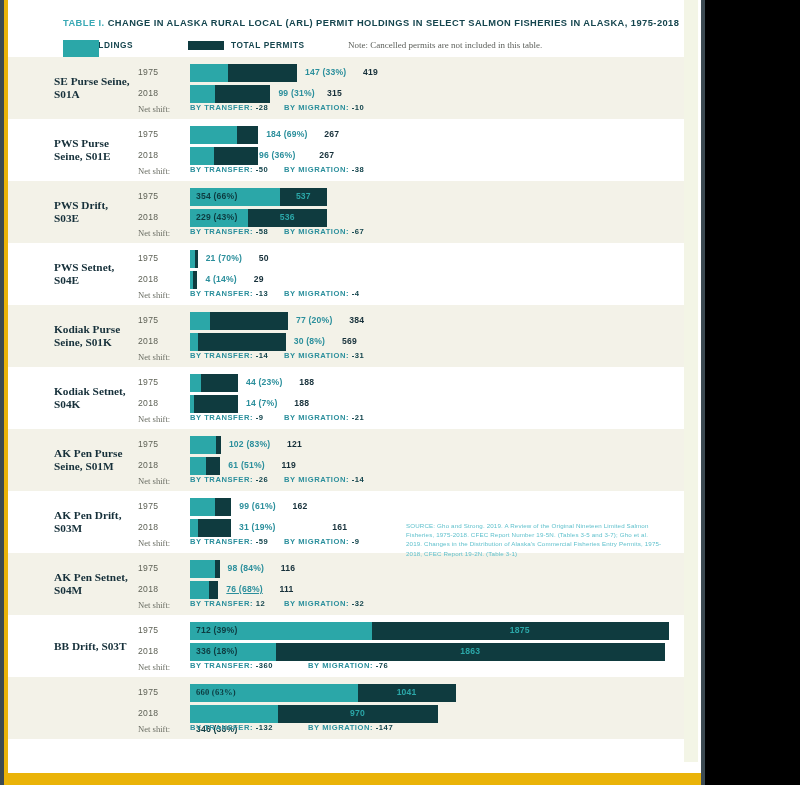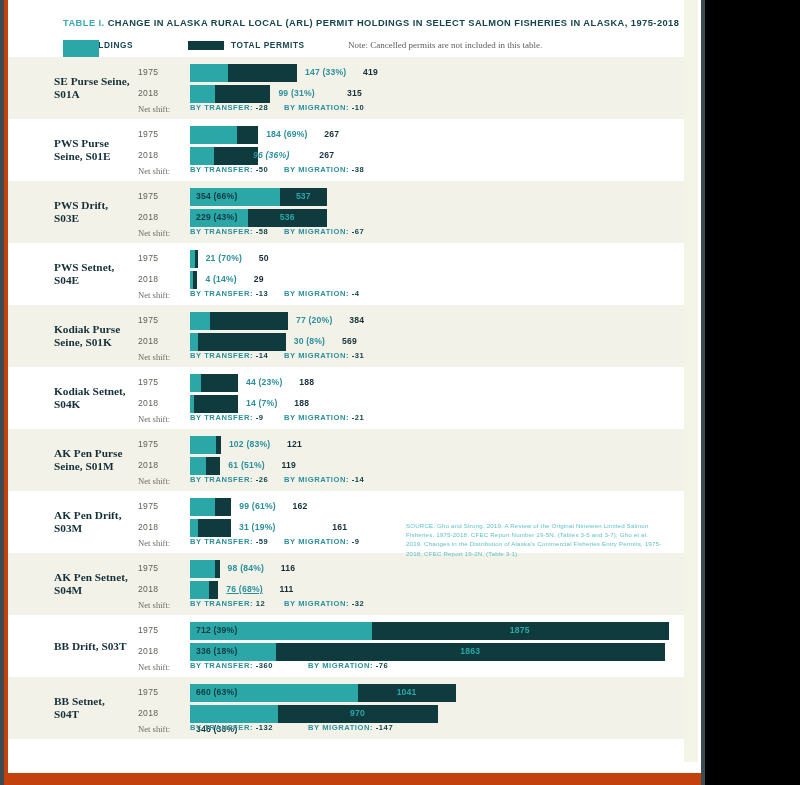--- a/index.html
+++ b/index.html
@@ -5,7 +5,7 @@
   html,body{margin:0;padding:0;background:#000;}
   body{width:800px;height:785px;font-family:"Liberation Sans",sans-serif;overflow:hidden;}
 
-  #page{position:absolute;left:0;top:0;width:705px;height:785px;background:#c2410c;
+  #page{position:absolute;left:0;top:0;width:705px;height:785px;background:#eab308;
         border-left:4px solid #3c4a52;border-right:4px solid #3c4a52;box-sizing:border-box;}
   #paper{position:absolute;left:4px;top:0;width:693px;height:773px;background:#ffffff;}
   #greenstrip{position:absolute;left:676px;top:0;width:14px;height:762px;background:#f3f5e6;}

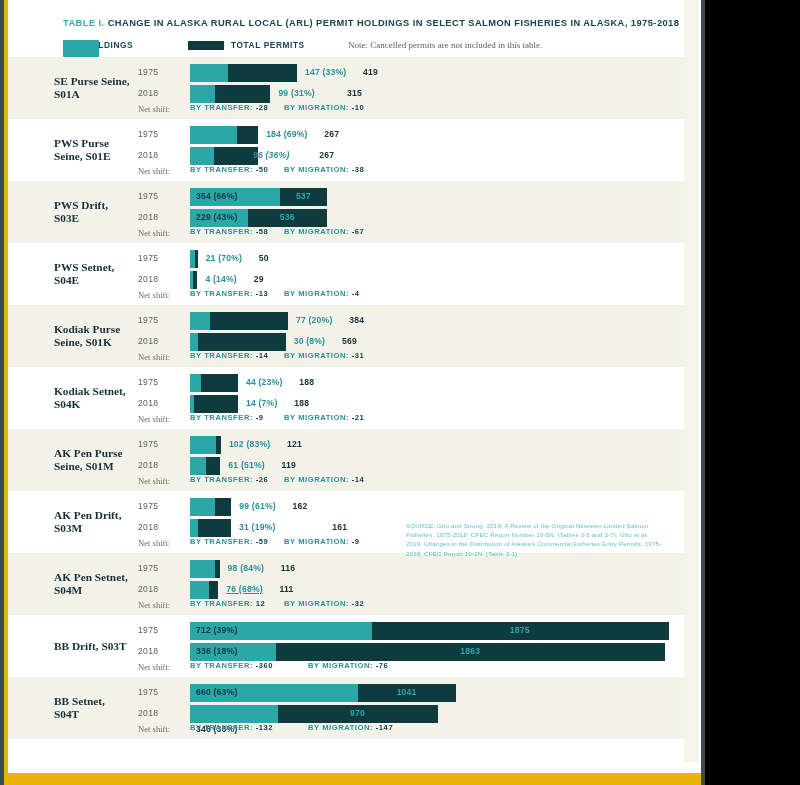--- a/index.html
+++ b/index.html
@@ -97,7 +97,7 @@
               <div class="arl" style="width: 25.2648px;"></div>
             </div>
             <div class="lbl out" style="left: 140.388px;">99 (31%)</div>
-            <div class="lbl outdark" style="left: 209px;">315</div>
+            <div class="lbl outdark" style="left: 189px;">315</div>
           </div>
           <div class="shift">
             <div class="sl">Net shift:</div>

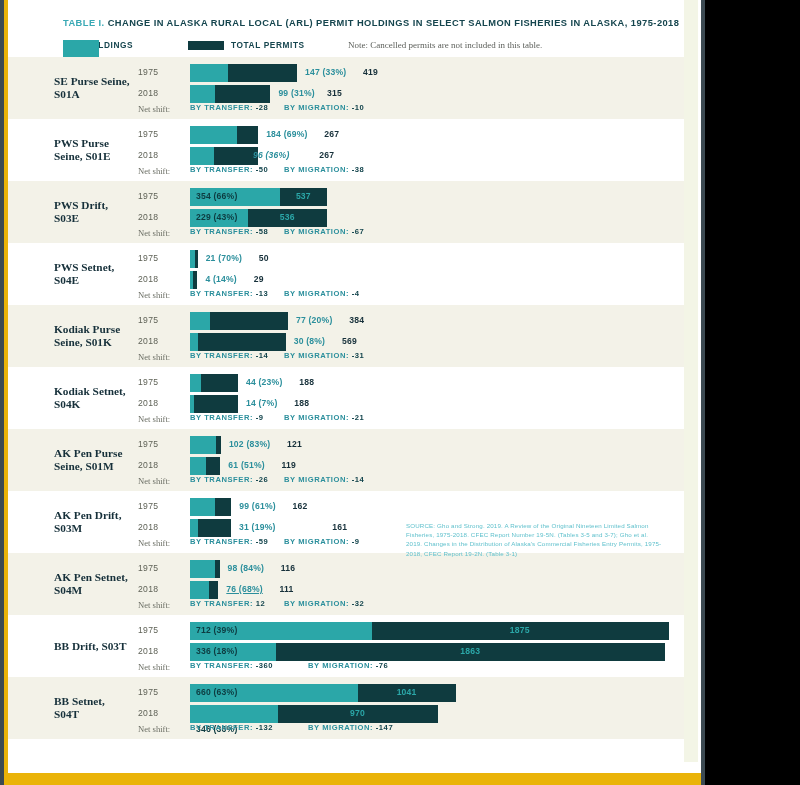--- a/index.html
+++ b/index.html
@@ -122,7 +122,7 @@
               <div class="bar" style="width: 68.1384px;"></div>
               <div class="arl" style="width: 24.4992px;"></div>
             </div>
-            <div class="lbl out" style="left: 115px; font-style: italic;">96 (36%)</div>
+            <div class="lbl out" style="left: 121px;">96 (36%)</div>
             <div class="lbl outdark" style="left: 181.338px;">267</div>
           </div>
           <div class="shift">

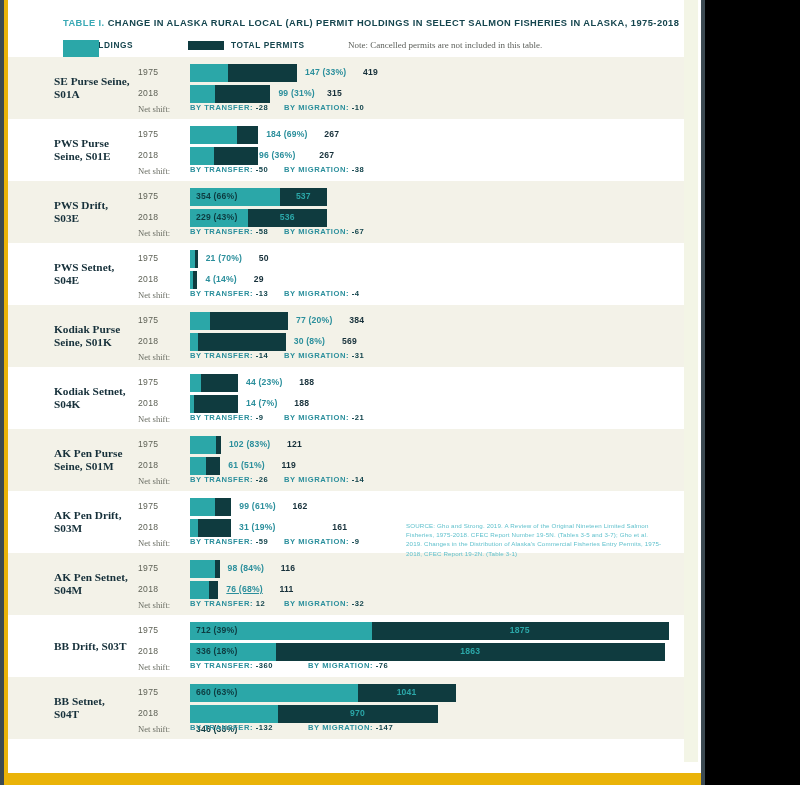--- a/index.html
+++ b/index.html
@@ -347,7 +347,7 @@
               <div class="bar" style="width: 265.663px;"></div>
               <div class="arl" style="width: 168.432px;"></div>
             </div>
-            <div class="lbl inarl" style="left: 58px;">660 (63%)</div>
+            <div class="lbl inarl" style="left: 58px; font-family: Liberation Serif, serif;">660 (63%)</div>
             <div class="lbl intot" style="left: 258.648px;">1041</div>
           </div>
           <div class="rw r2">

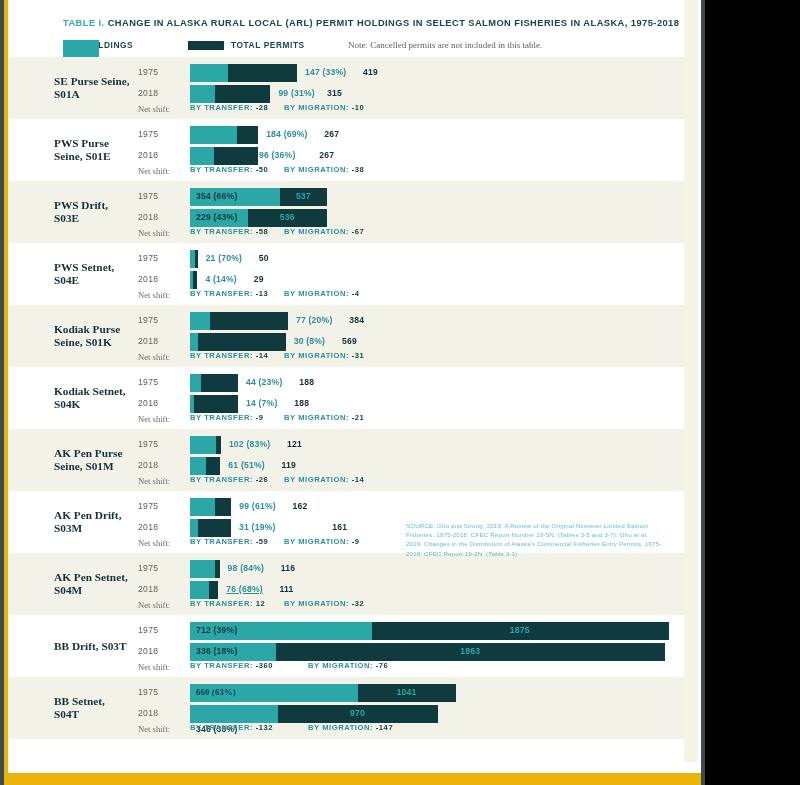--- a/index.html
+++ b/index.html
@@ -340,7 +340,6 @@
           </div>
         </div>
         <div class="grp alt">
-          <div class="name">BB Setnet, S04T</div>
           <div class="rw r1">
             <div class="yr">1975</div>
             <div class="barwrap" style="width: 265.663px;">

